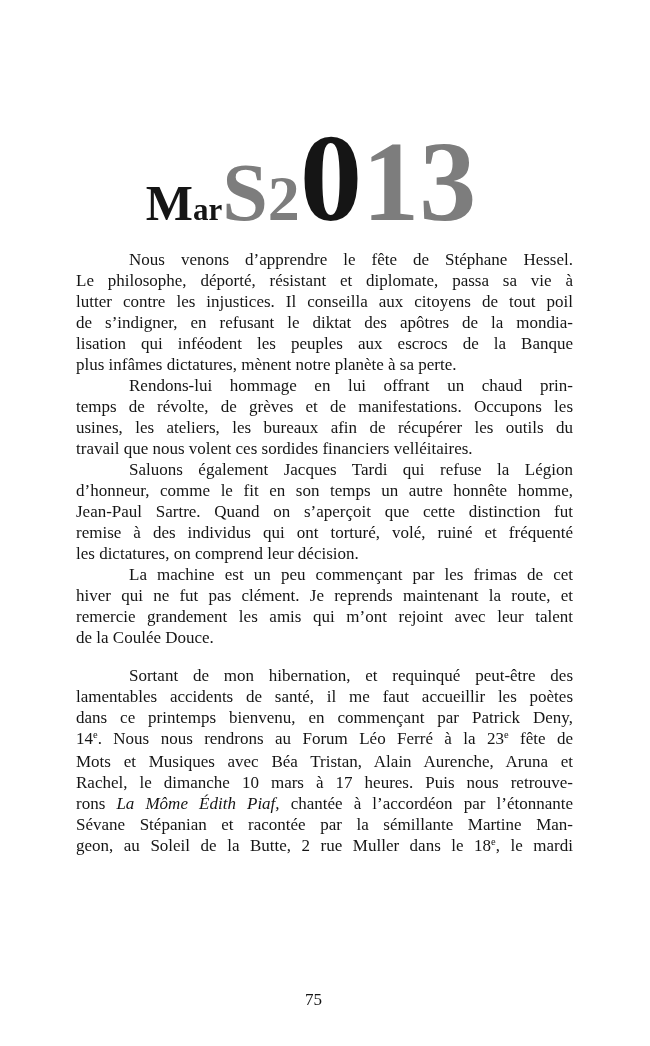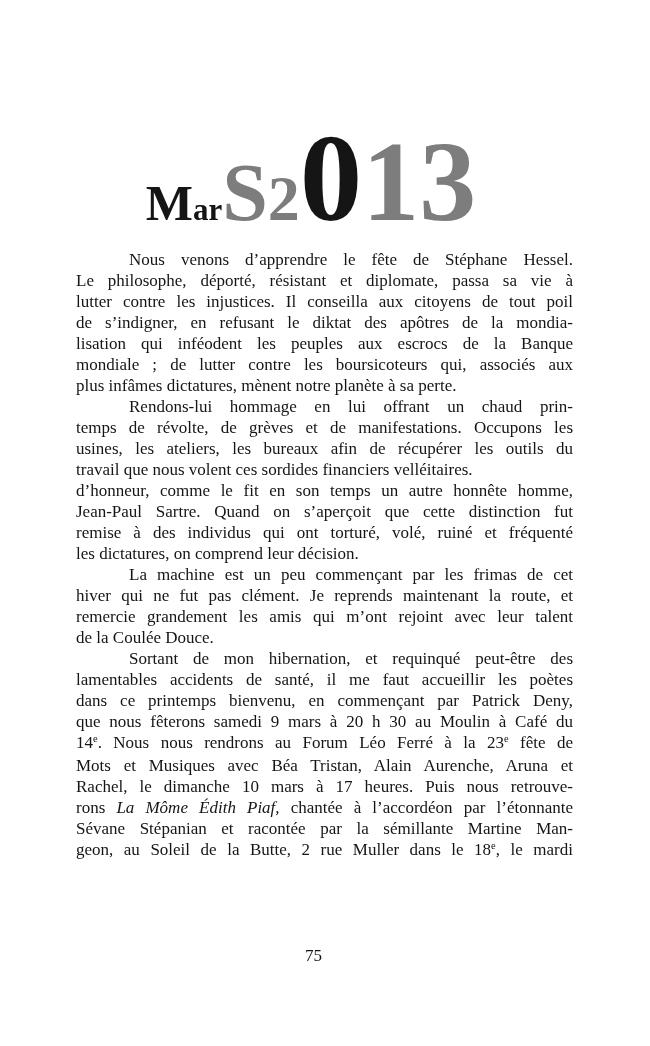--- a/index.html
+++ b/index.html
@@ -57,7 +57,6 @@
         <div class="line">lutter contre les injustices. Il conseilla aux citoyens de tout poil</div>
         <div class="line">de s’indigner, en refusant le diktat des apôtres de la mondia-</div>
         <div class="line">lisation qui inféodent les peuples aux escrocs de la Banque</div>
-        <div class="line">mondiale ; de lutter contre les boursicoteurs qui, associés aux</div>
         <div class="line last">plus infâmes dictatures, mènent notre planète à sa perte.</div>
       </div>
       <div class="para">

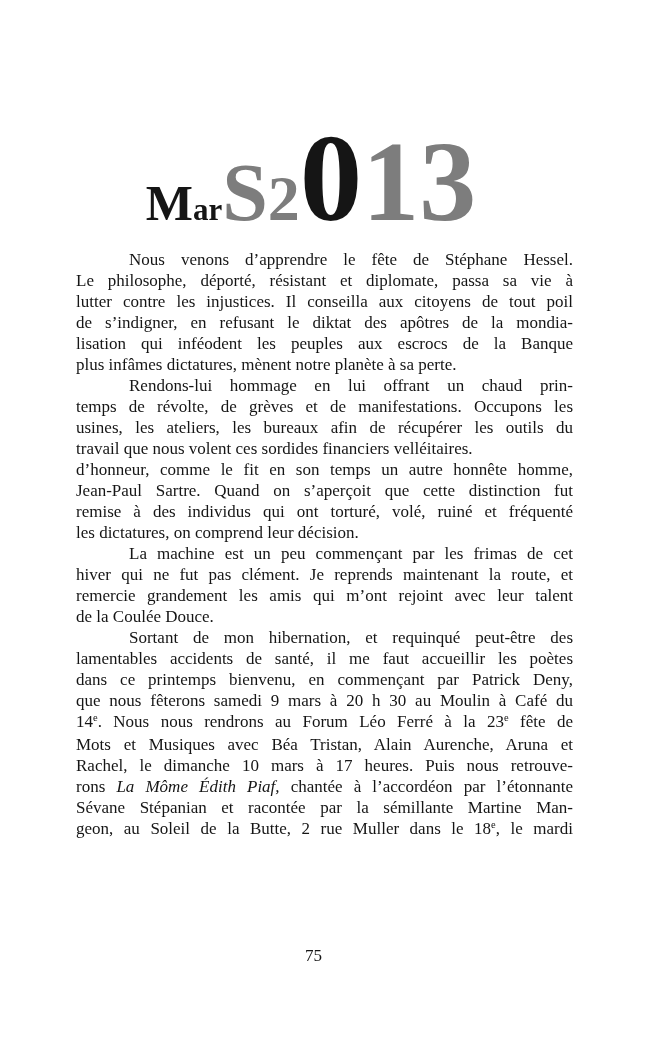--- a/index.html
+++ b/index.html
@@ -66,6 +66,7 @@
         <div class="line last">travail que nous volent ces sordides financiers velléitaires.</div>
       </div>
       <div class="para">
+        <div class="line first">Saluons également Jacques Tardi qui refuse la Légion</div>
         <div class="line">d’honneur, comme le fit en son temps un autre honnête homme,</div>
         <div class="line">Jean-Paul Sartre. Quand on s’aperçoit que cette distinction fut</div>
         <div class="line">remise à des individus qui ont torturé, volé, ruiné et fréquenté</div>

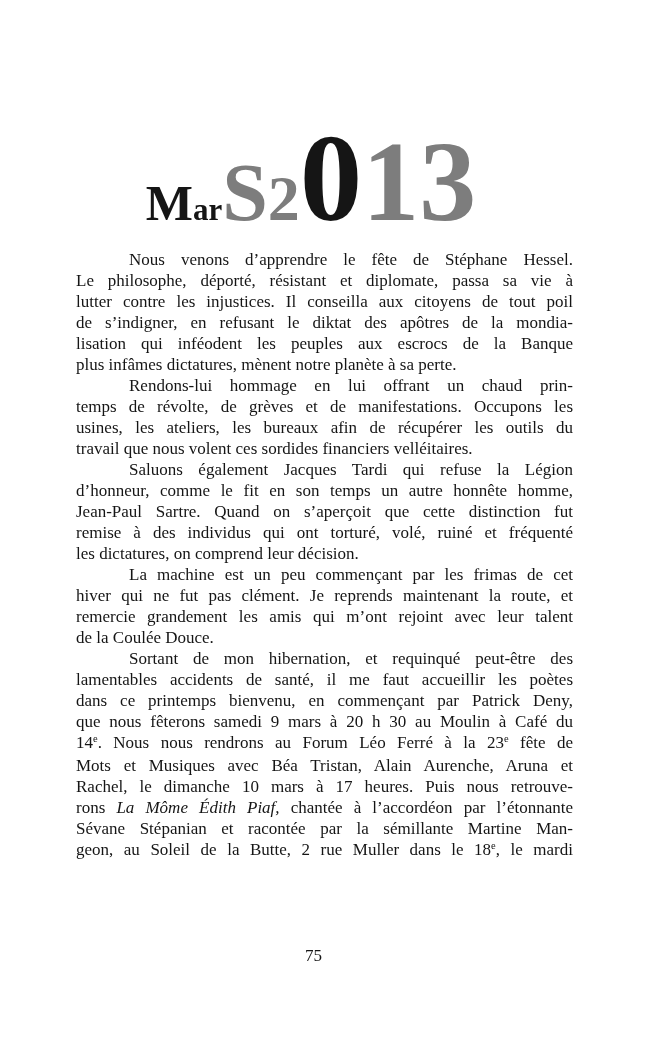--- a/index.html
+++ b/index.html
@@ -32,7 +32,7 @@
     font-size:17px; line-height:21px;
   }
   .para { }
-  .para.gap { margin-top:0; }
+  .para.gap { margin-top:17px; }
   .line { text-align:justify; text-align-last:justify; }
   .line.first { text-indent:53px; }
   .line.last  { text-align-last:left; }

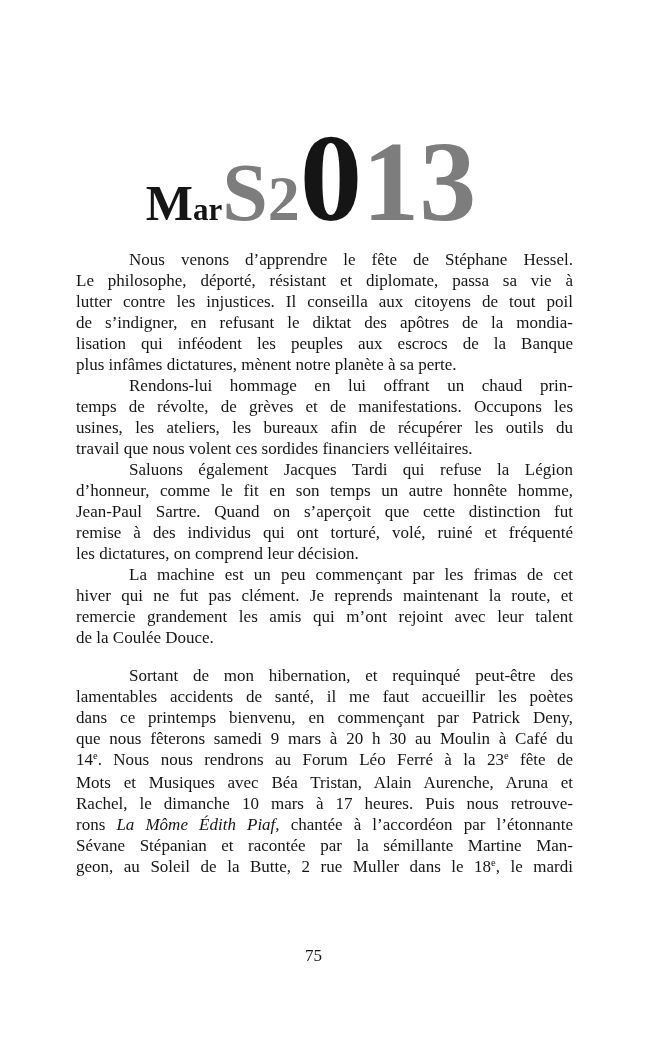--- a/index.html
+++ b/index.html
@@ -82,7 +82,6 @@
         <div class="line first">Sortant de mon hibernation, et requinqué peut-être des</div>
         <div class="line">lamentables accidents de santé, il me faut accueillir les poètes</div>
         <div class="line">dans ce printemps bienvenu, en commençant par Patrick Deny,</div>
-        <div class="line">que nous fêterons samedi 9 mars à 20 h 30 au Moulin à Café du</div>
         <div class="line"><span>14</span><span class="sup">e</span><span>. Nous nous rendrons au Forum Léo Ferré à la 23</span><span class="sup">e</span><span> fête de</span></div>
         <div class="line">Mots et Musiques avec Béa Tristan, Alain Aurenche, Aruna et</div>
         <div class="line">Rachel, le dimanche 10 mars à 17 heures. Puis nous retrouve-</div>

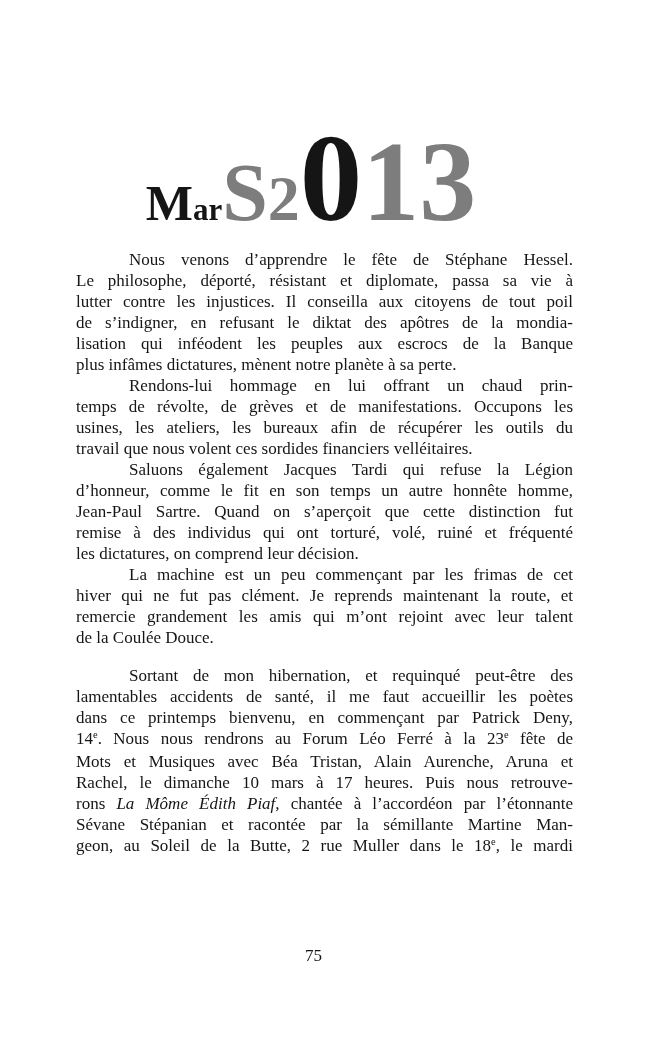--- a/index.html
+++ b/index.html
@@ -40,7 +40,7 @@
   .sup { font-size:10.5px; position:relative; top:-6px; }
   
   .page-number {
-    position:absolute; top:945px; left:76px; width:497px;
+    position:absolute; top:989px; left:76px; width:497px;
     text-align:center; font-size:17px; line-height:21px;
     transform:translateX(-11px);
   }

